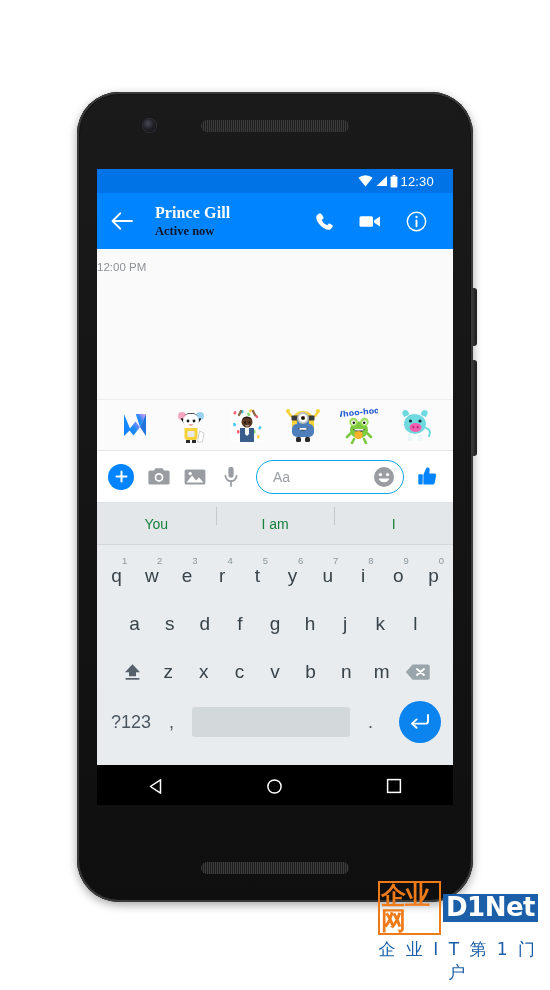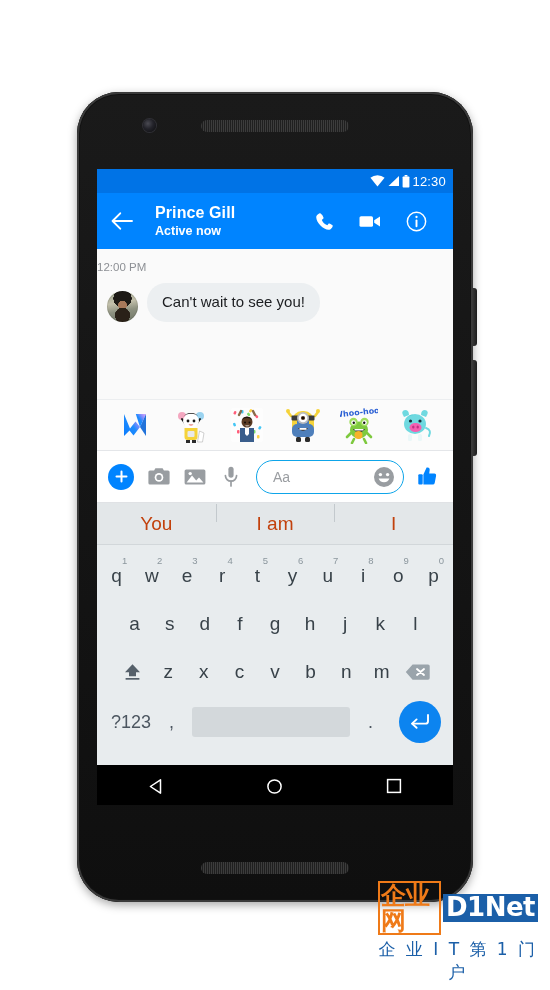--- a/index.html
+++ b/index.html
@@ -69,7 +69,7 @@
   #statusbar {
     height: 24px; background: #0073e6;
     display: flex; align-items: center; justify-content: flex-end;
-    padding-right: 7px; gap: 2px;
+    padding-right: 19px; gap: 2px;
   }
   #statusbar .sb-icon { display: block; }
   #clock { color: #fff; font-size: 13px; font-weight: 400; letter-spacing: .2px; }

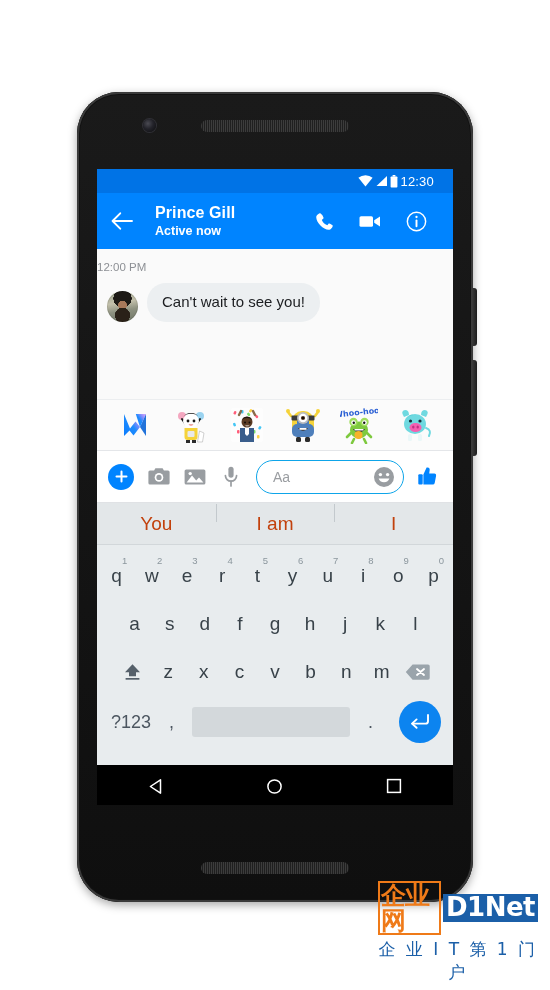--- a/index.html
+++ b/index.html
@@ -80,7 +80,7 @@
     display: flex; align-items: center; padding: 0 14px;
   }
   #back-btn { width: 30px; display: flex; align-items: center; cursor: pointer; }
-  #peer { flex: 1; padding-left: 14px; line-height: 1.15; }
+  #peer { flex: 1; padding-left: 14px; line-height: 1.15; font-family: Liberation Serif, serif; }
   #peer-name { color: #fff; font-size: 16px; font-weight: bold; letter-spacing: .1px; }
   #peer-status { color: #ffffff; font-size: 12.5px; font-weight: bold; margin-top: 2px; }
   .hdr-action { width: 46px; display: flex; align-items: center; justify-content: center; cursor: pointer; }

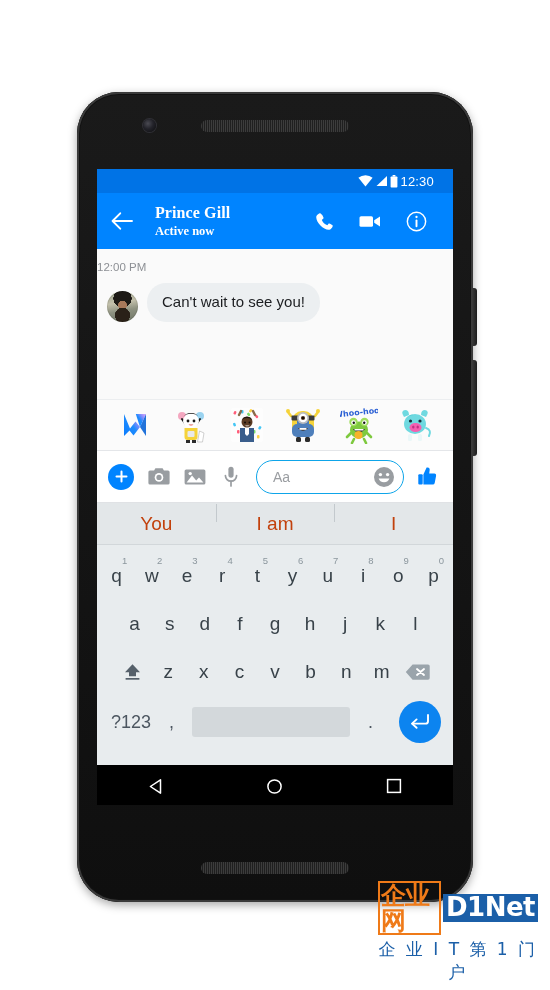--- a/index.html
+++ b/index.html
@@ -82,7 +82,7 @@
   #back-btn { width: 30px; display: flex; align-items: center; cursor: pointer; }
   #peer { flex: 1; padding-left: 14px; line-height: 1.15; font-family: Liberation Serif, serif; }
   #peer-name { color: #fff; font-size: 16px; font-weight: bold; letter-spacing: .1px; }
-  #peer-status { color: #ffffff; font-size: 12.5px; font-weight: bold; margin-top: 2px; }
+  #peer-status { color: #0f172a; font-size: 12.5px; font-weight: bold; margin-top: 2px; }
   .hdr-action { width: 46px; display: flex; align-items: center; justify-content: center; cursor: pointer; }
 
   

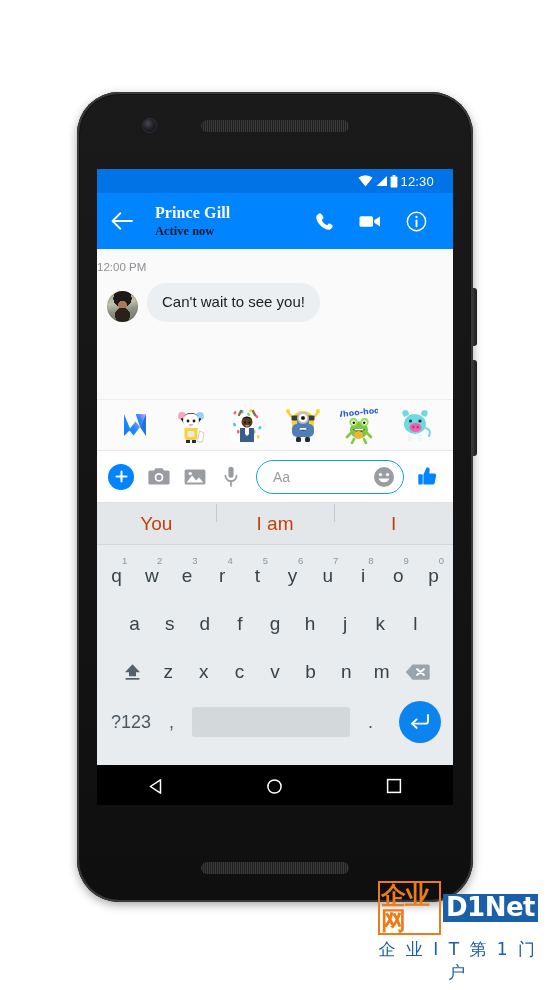--- a/index.html
+++ b/index.html
@@ -260,10 +260,6 @@
       <div id="thread">
         <div id="ts">12:00 PM</div>
 
-        <div class="row in">
-          <div class="avatar"></div>
-          <div class="bubble in">Can't wait to see you!</div>
-        </div>
 
       </div>
 

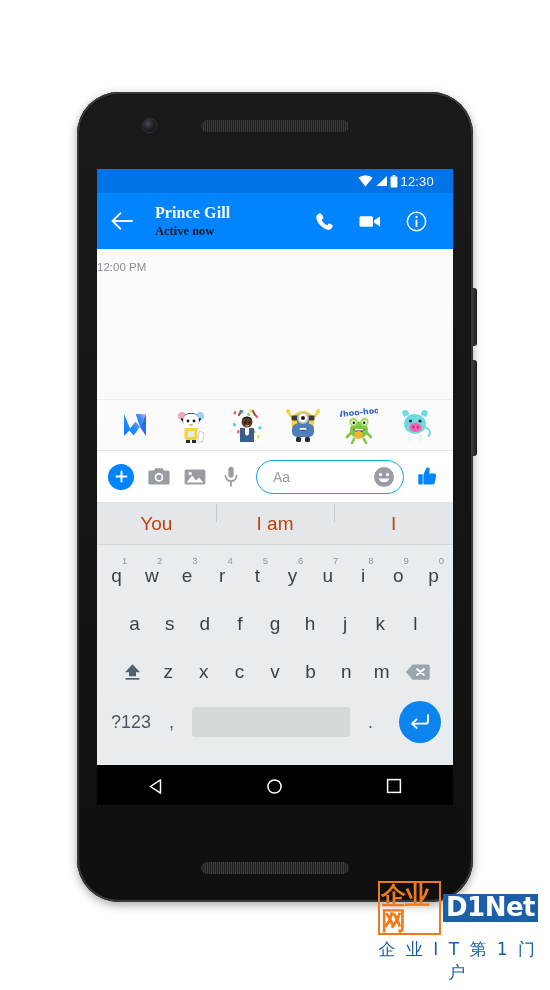--- a/index.html
+++ b/index.html
@@ -140,7 +140,7 @@
     display: flex; align-items: center;
     border-bottom: 1px solid #d2d7da;
   }
-  .sugg { flex: 1; text-align: center; font-size: 19px; color: #c2410c; cursor: pointer; position: relative; }
+  .sugg { flex: 1; text-align: center; font-size: 14px; color: #15803d; cursor: pointer; position: relative; }
   .sugg + .sugg::before {
     content: ""; position: absolute; left: 0; top: -9px; height: 18px; width: 1px; background: #c3c9cd;
   }

